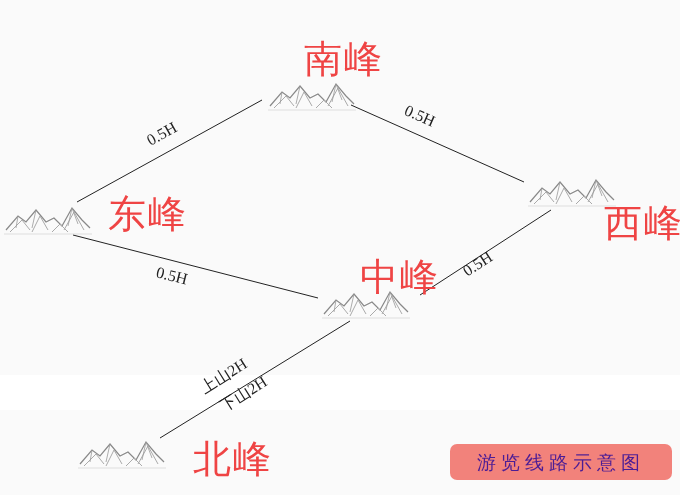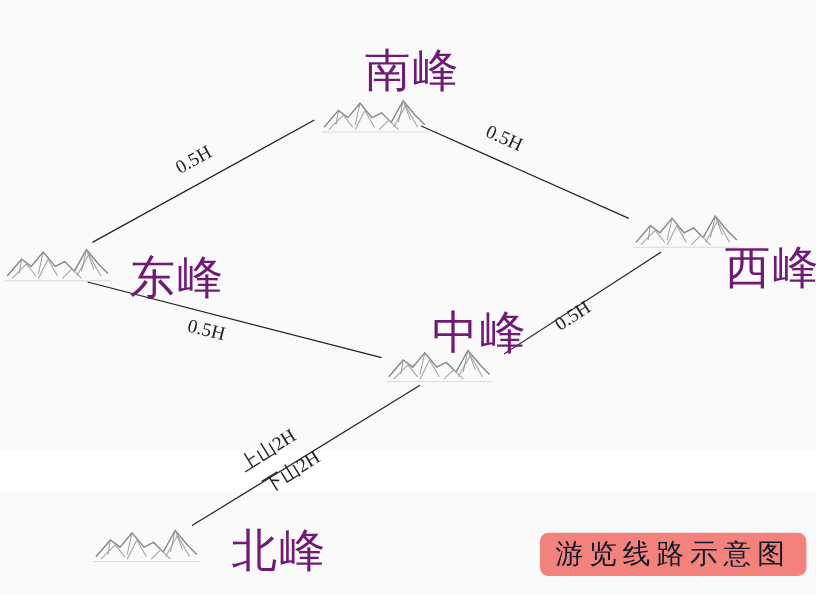--- a/index.html
+++ b/index.html
@@ -11,7 +11,7 @@
     .band-white { position: absolute; left: 0; top: 375px; width: 680px; height: 35px; background: #ffffff; }
     svg.lines { position: absolute; left: 0; top: 0; }
     .peak-name {
-      position: absolute; font-size: 38px; color: #701a75; letter-spacing: 2px;
+      position: absolute; font-size: 38px; color: #ef4444; letter-spacing: 2px;
       font-family: "DejaVu Serif", "Liberation Serif", serif; line-height: 1;
       white-space: nowrap;
     }

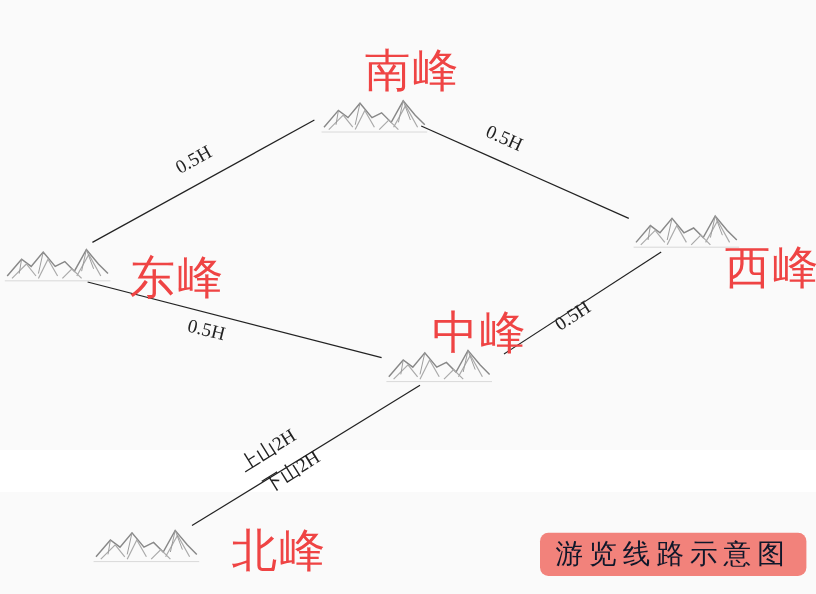--- a/index.html
+++ b/index.html
@@ -65,7 +65,7 @@
 </svg>
 
 <div class="peak-name" style="left:304px; top:40px;">南峰</div>
-<div class="peak-name" style="left:108px; top:212px;">东峰</div>
+<div class="peak-name" style="left:108px; top:198px;font-family:Liberation Mono, monospace;">东峰</div>
 <div class="peak-name" style="left:604px; top:204px;">西峰</div>
 <div class="peak-name" style="left:360px; top:244px;margin-top:14px;">中峰</div>
 <div class="peak-name" style="left:193px; top:440px;">北峰</div>

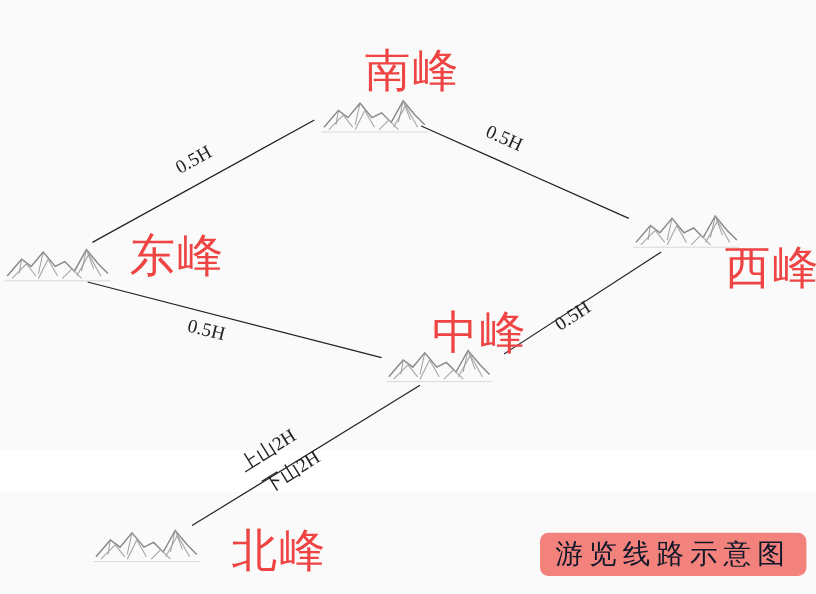--- a/index.html
+++ b/index.html
@@ -22,8 +22,8 @@
     }
     .badge {
       position: absolute; left: 450px; top: 444px; width: 222px; height: 36px;
-      background: #f2827b; border-radius: 7px; color: #0f172a;
-      font-size: 23px; letter-spacing: 5px; text-align: center; line-height: 36px;
+      background: #f2827b; border-radius: 7px; color: #4c1d95;
+      font-size: 19px; letter-spacing: 5px; text-align: center; line-height: 36px;
       font-family: "DejaVu Serif", "Liberation Serif", serif;
     }
   </style>

